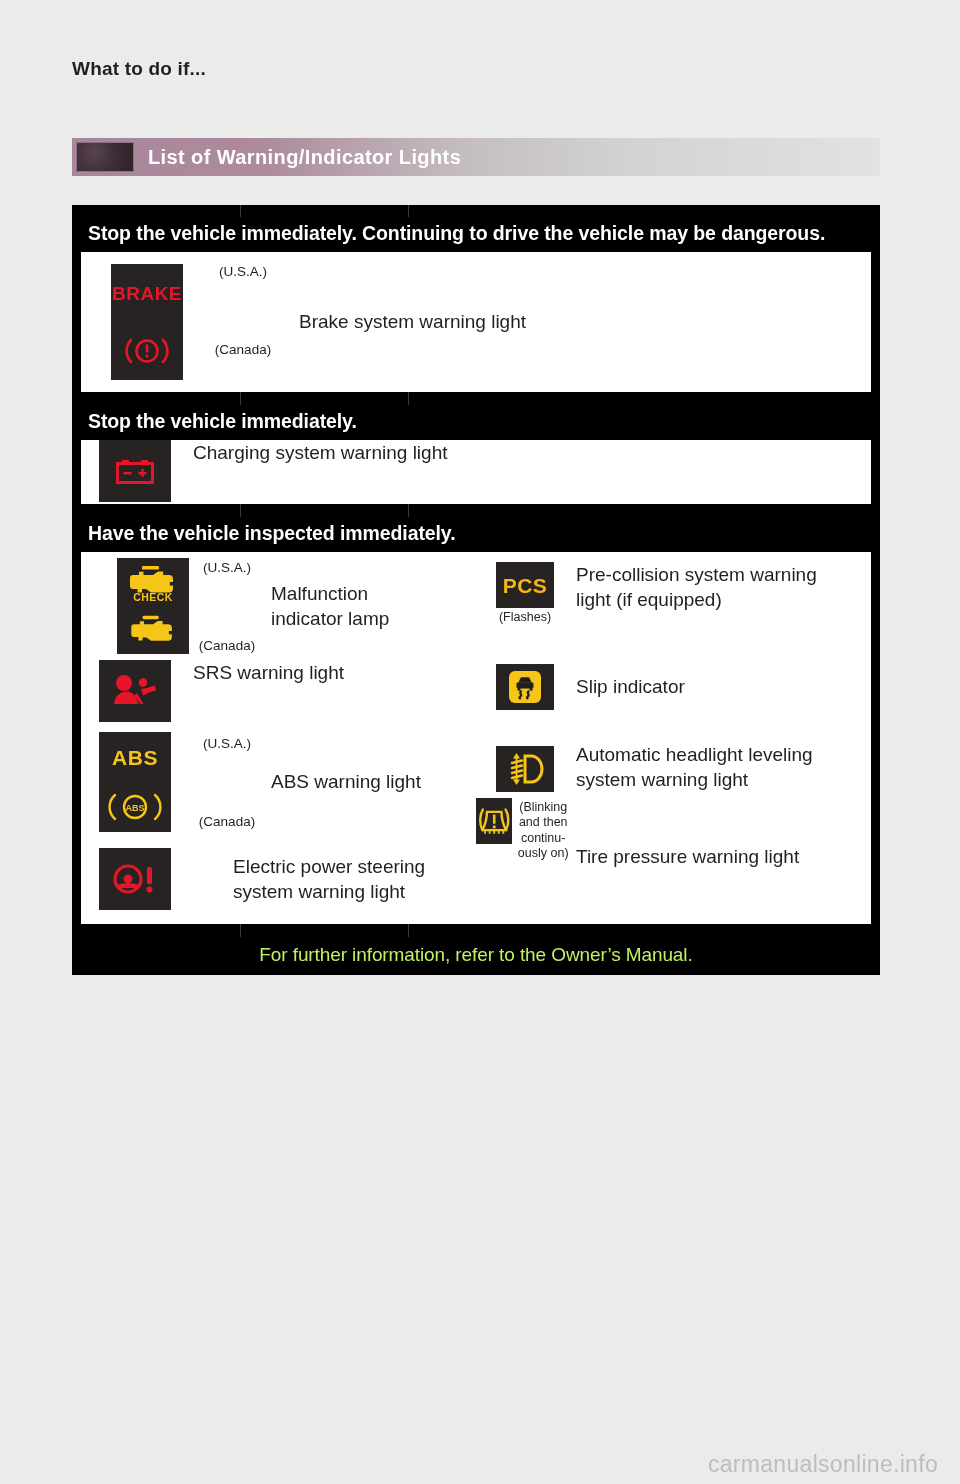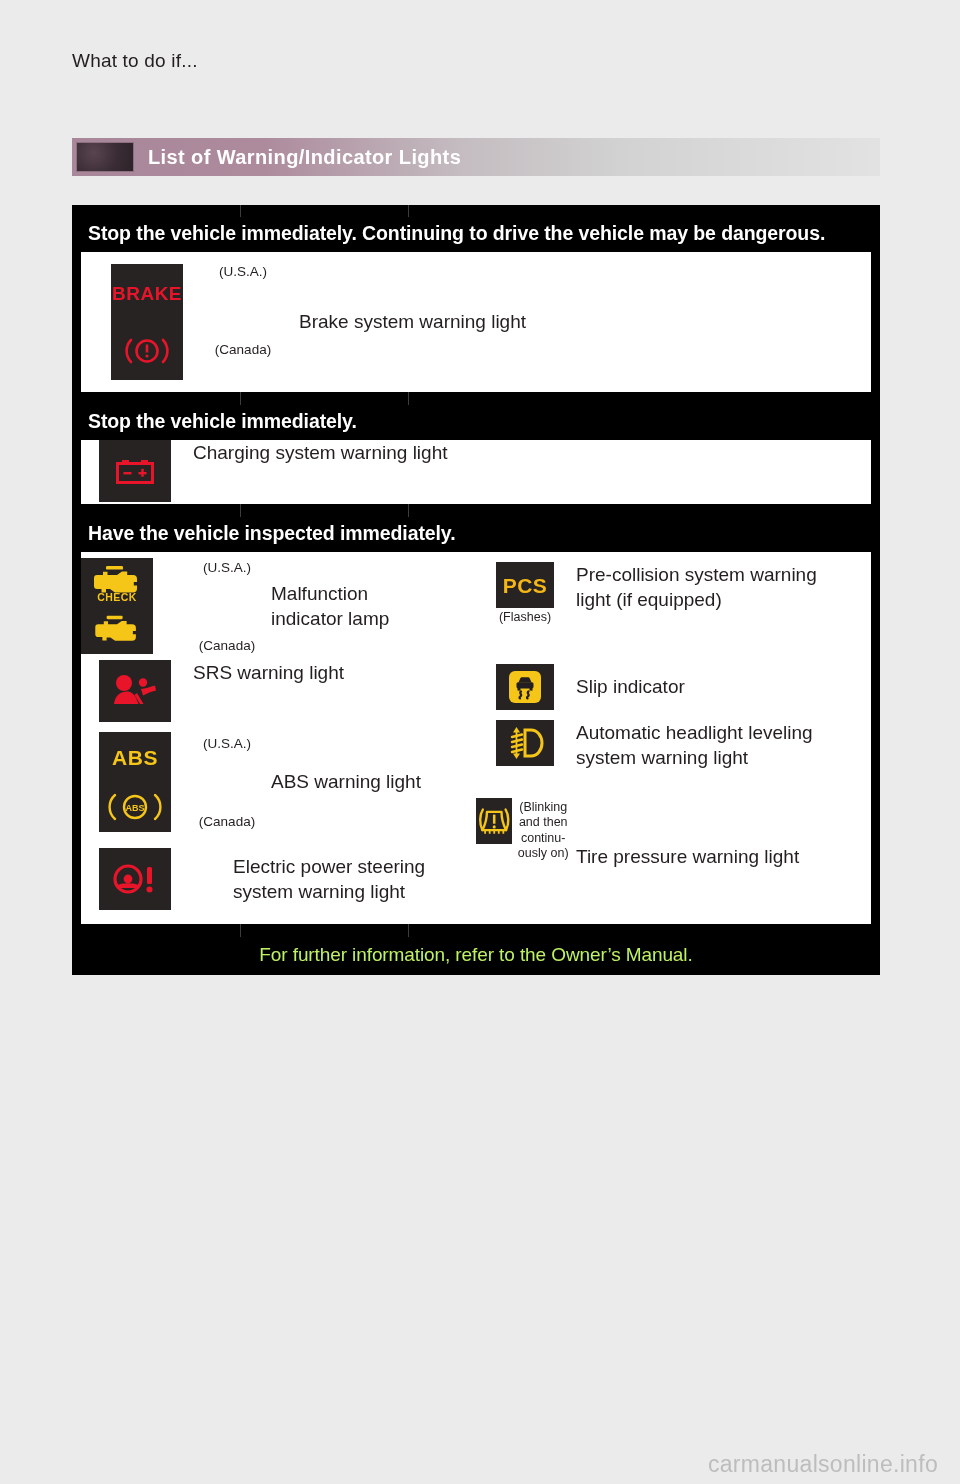--- a/index.html
+++ b/index.html
@@ -20,9 +20,9 @@
   .running-head {
     position: absolute;
     left: 72px;
-    top: 50px;
+    top: 58px;
     font-size: 19px;
-    font-weight: normal;
+    font-weight: bold;
     letter-spacing: .2px;
     color: #231f20;
   }

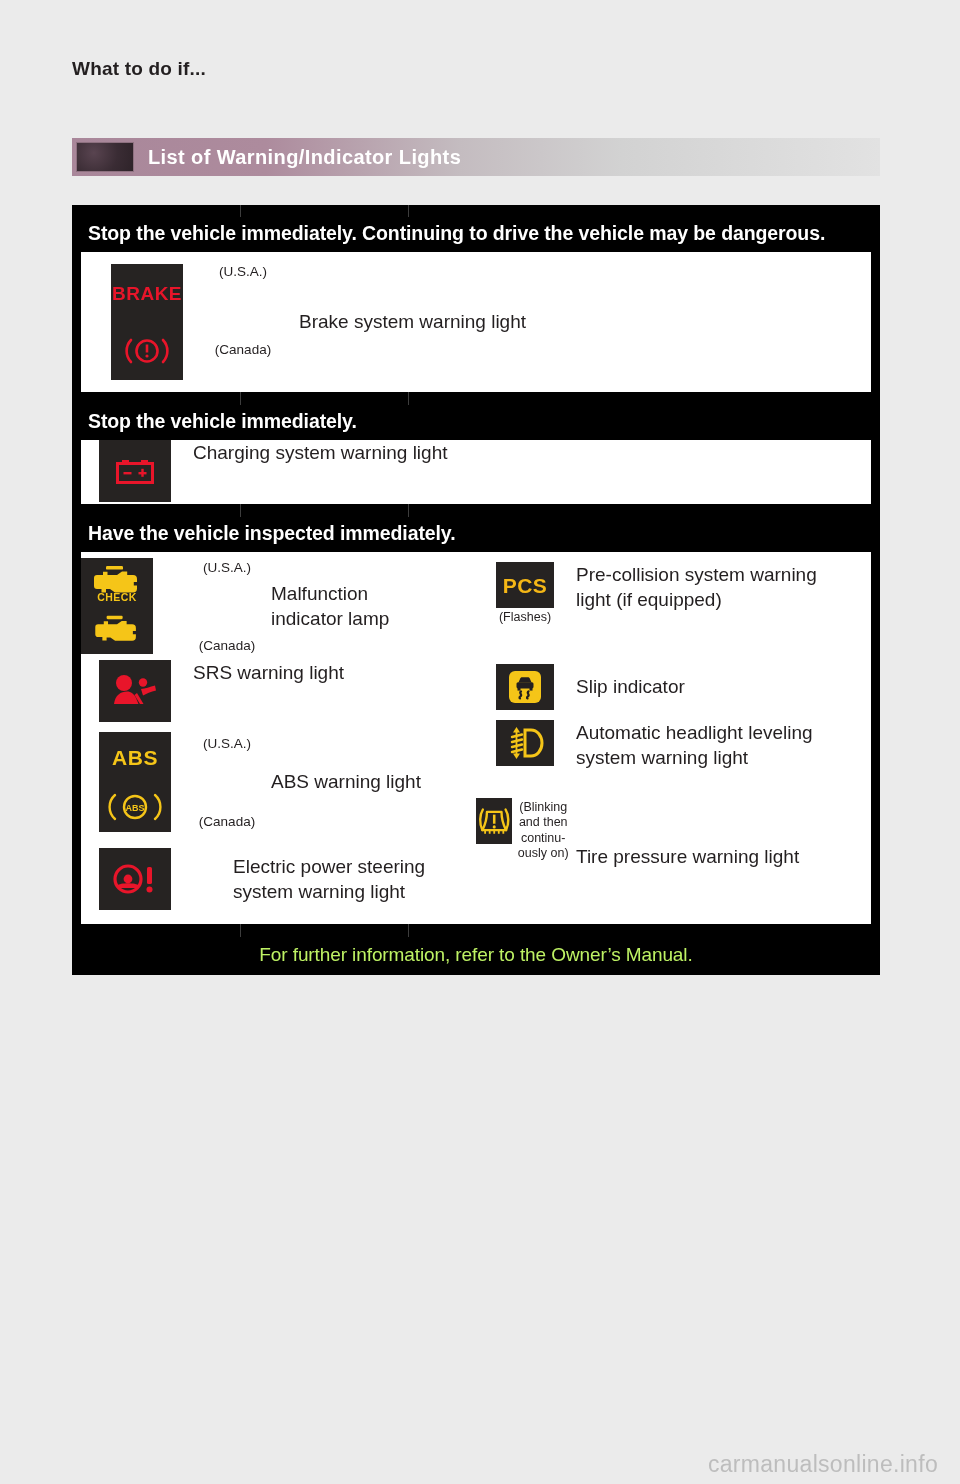--- a/index.html
+++ b/index.html
@@ -278,7 +278,7 @@
       <div class="col col-left">
 
         <div class="row" style="height:108px;">
-          <div class="col" style="flex:0 0 108px; width:108px; justify-content:space-around; align-items:flex-start; padding:6px 0;">
+          <div class="col" style="flex:0 0 108px; width:108px; justify-content:space-around; align-items:flex-end; padding:6px 0;">
             <div class="tile">
               <svg width="56" height="42" viewBox="0 0 56 42" aria-hidden="true">
                 <g fill="#f5c518">

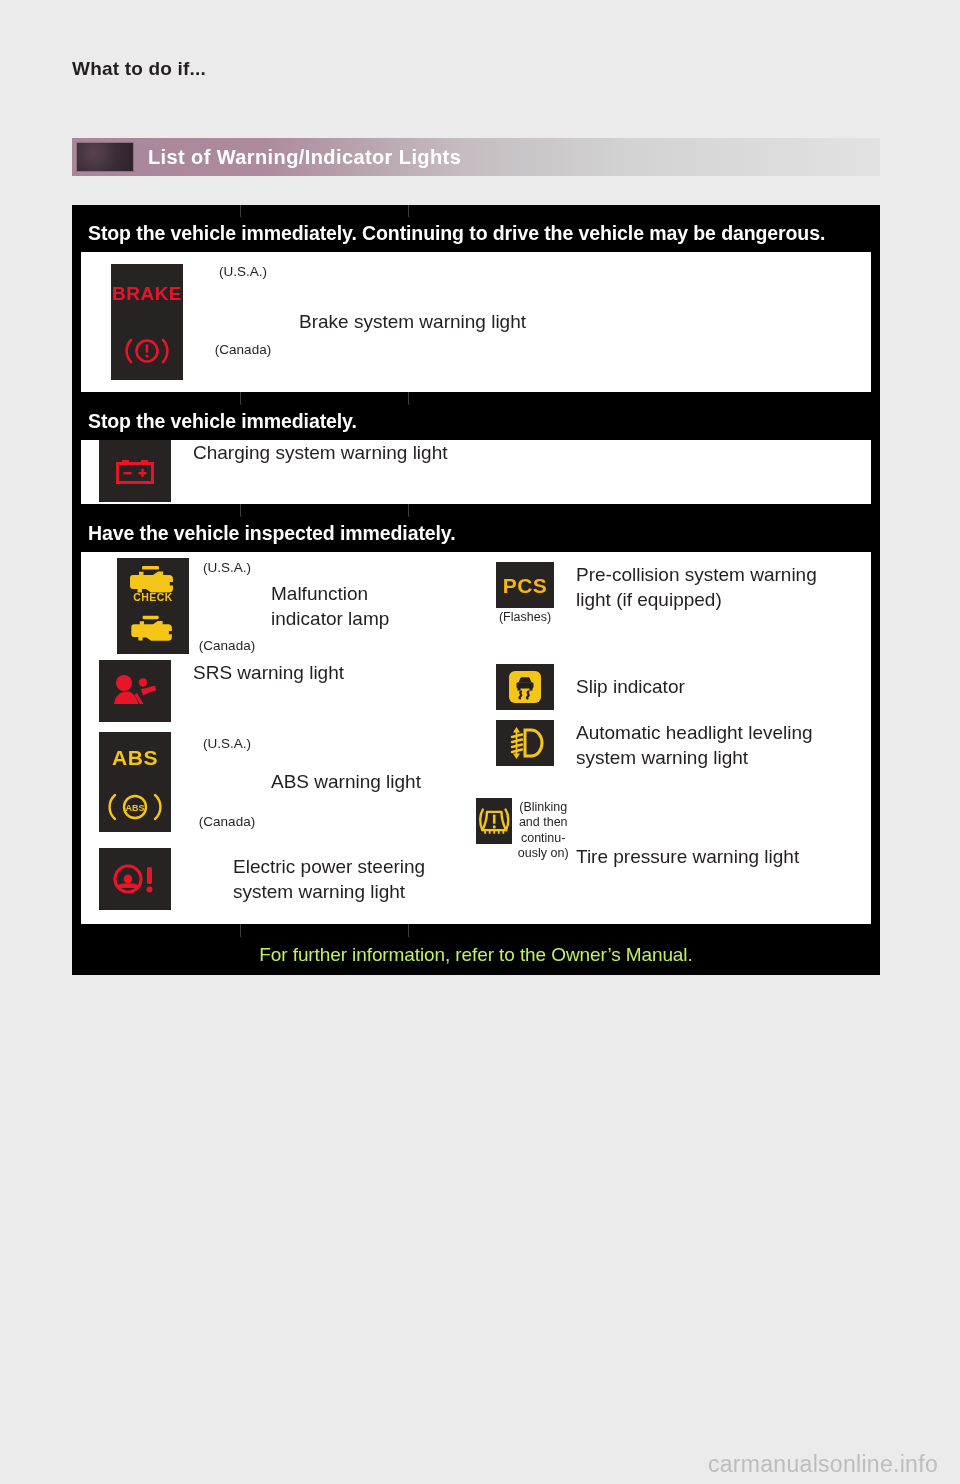--- a/index.html
+++ b/index.html
@@ -402,7 +402,7 @@
           <div class="desc" style="padding-left:2px;">Slip indicator</div>
         </div>
 
-        <div class="row" style="height:72px; align-items:flex-start;">
+        <div class="row" style="height:72px; align-items:flex-end;">
           <div style="flex:0 0 98px; width:98px; display:flex; justify-content:center;">
             <div class="tile sq">
               <svg width="44" height="36" viewBox="0 0 44 36" aria-hidden="true">

